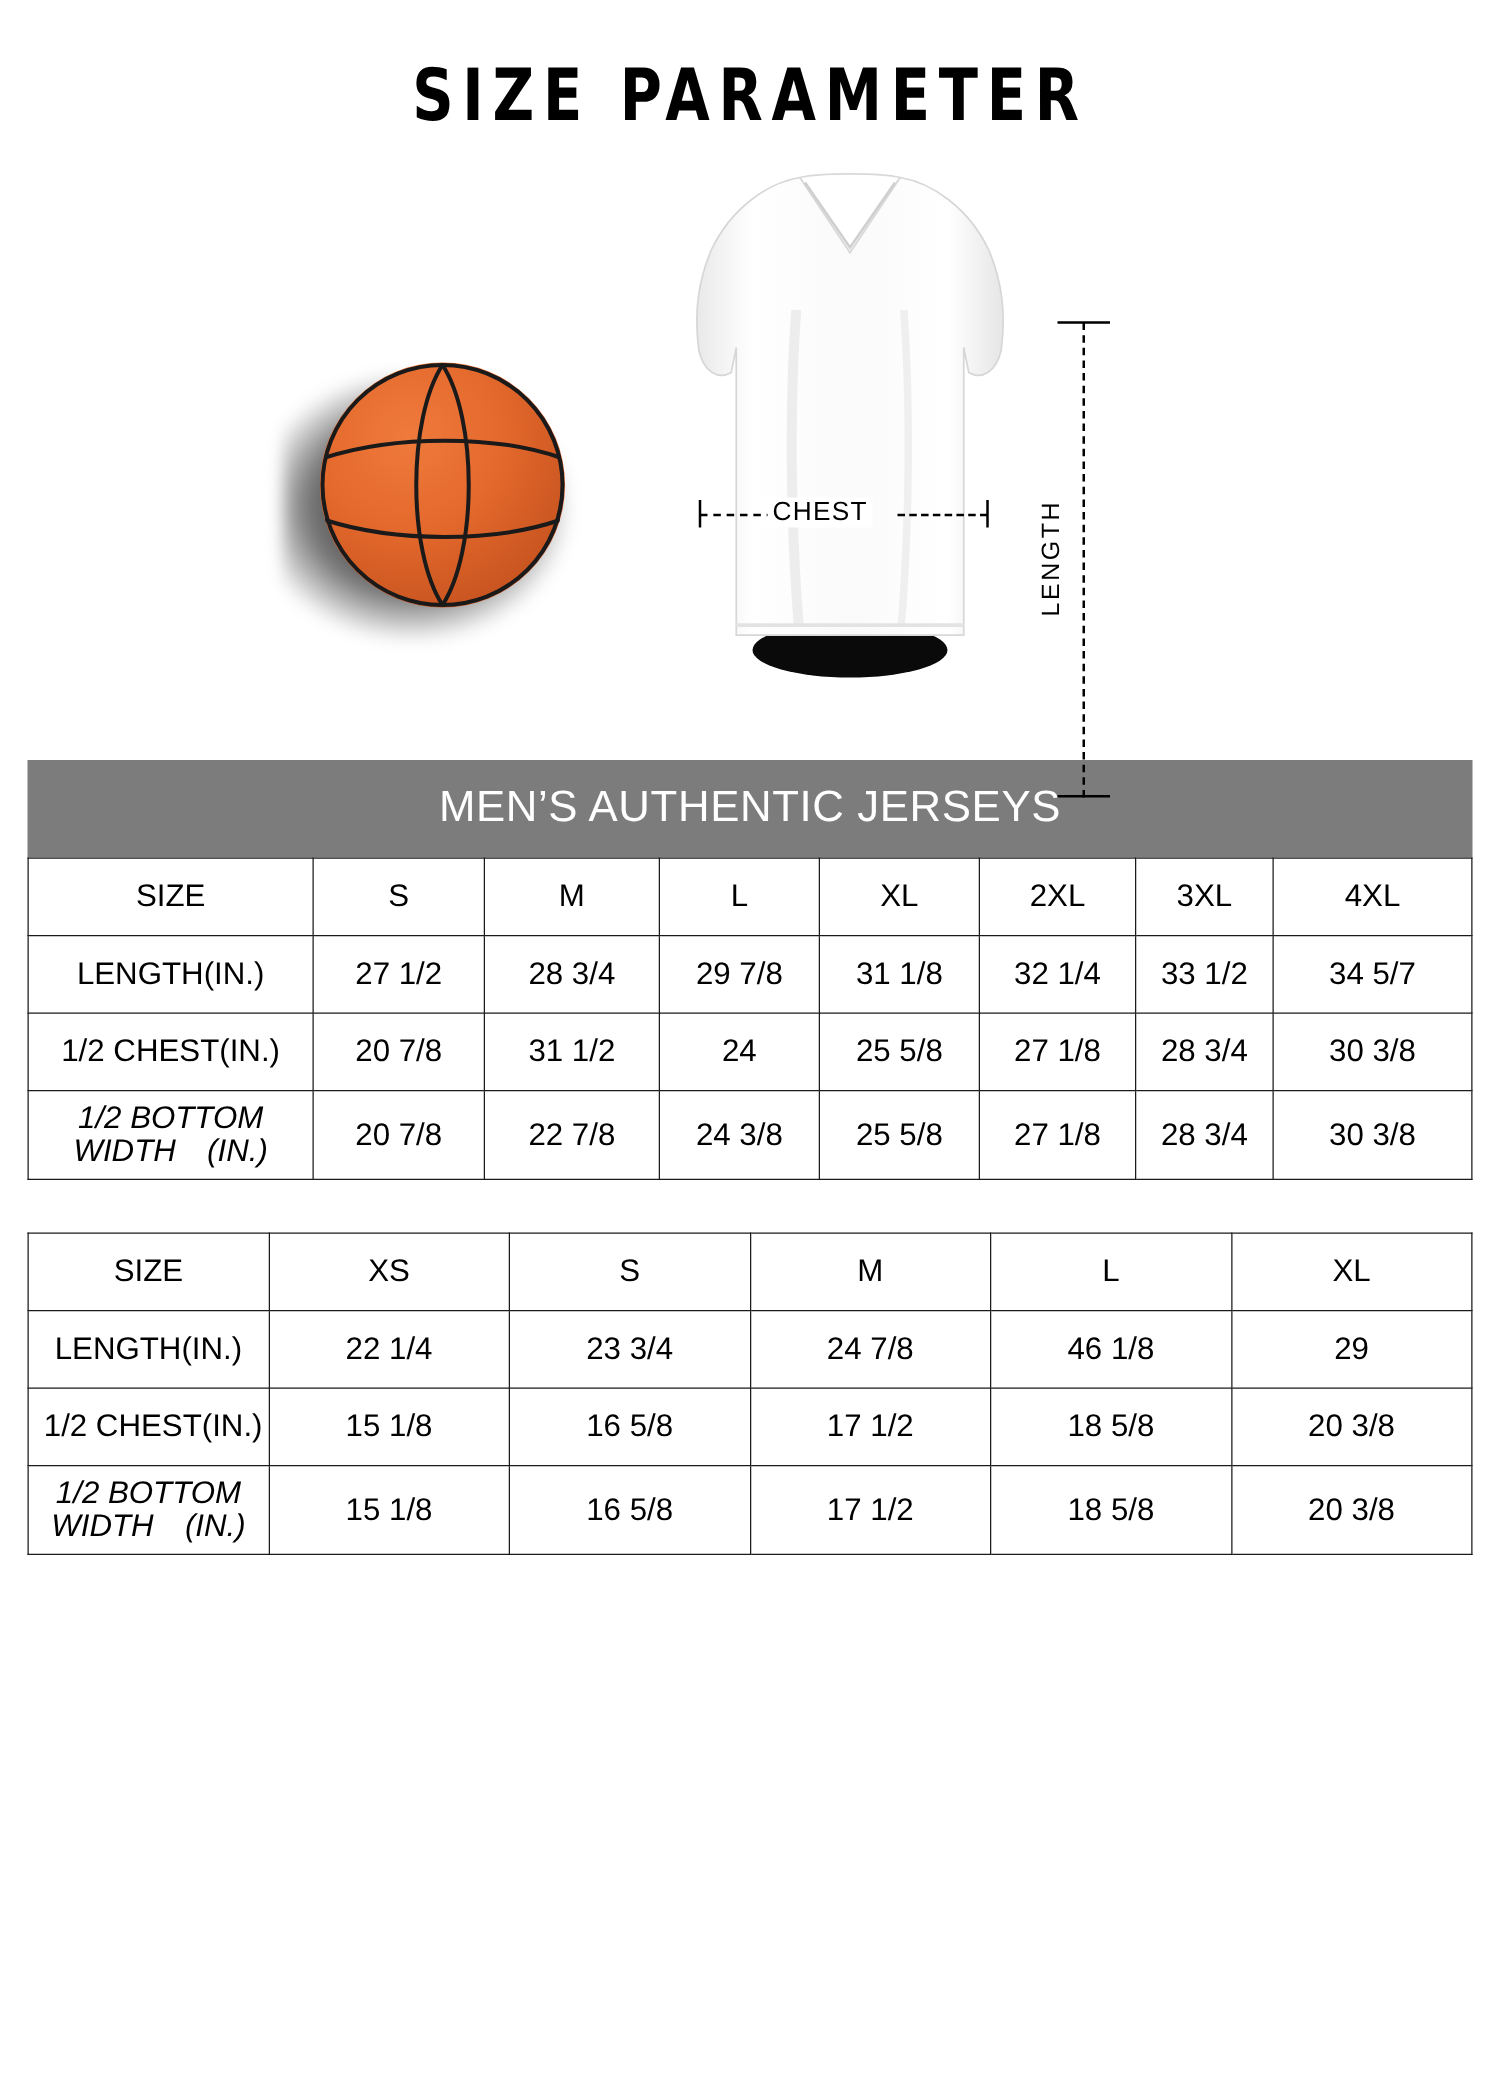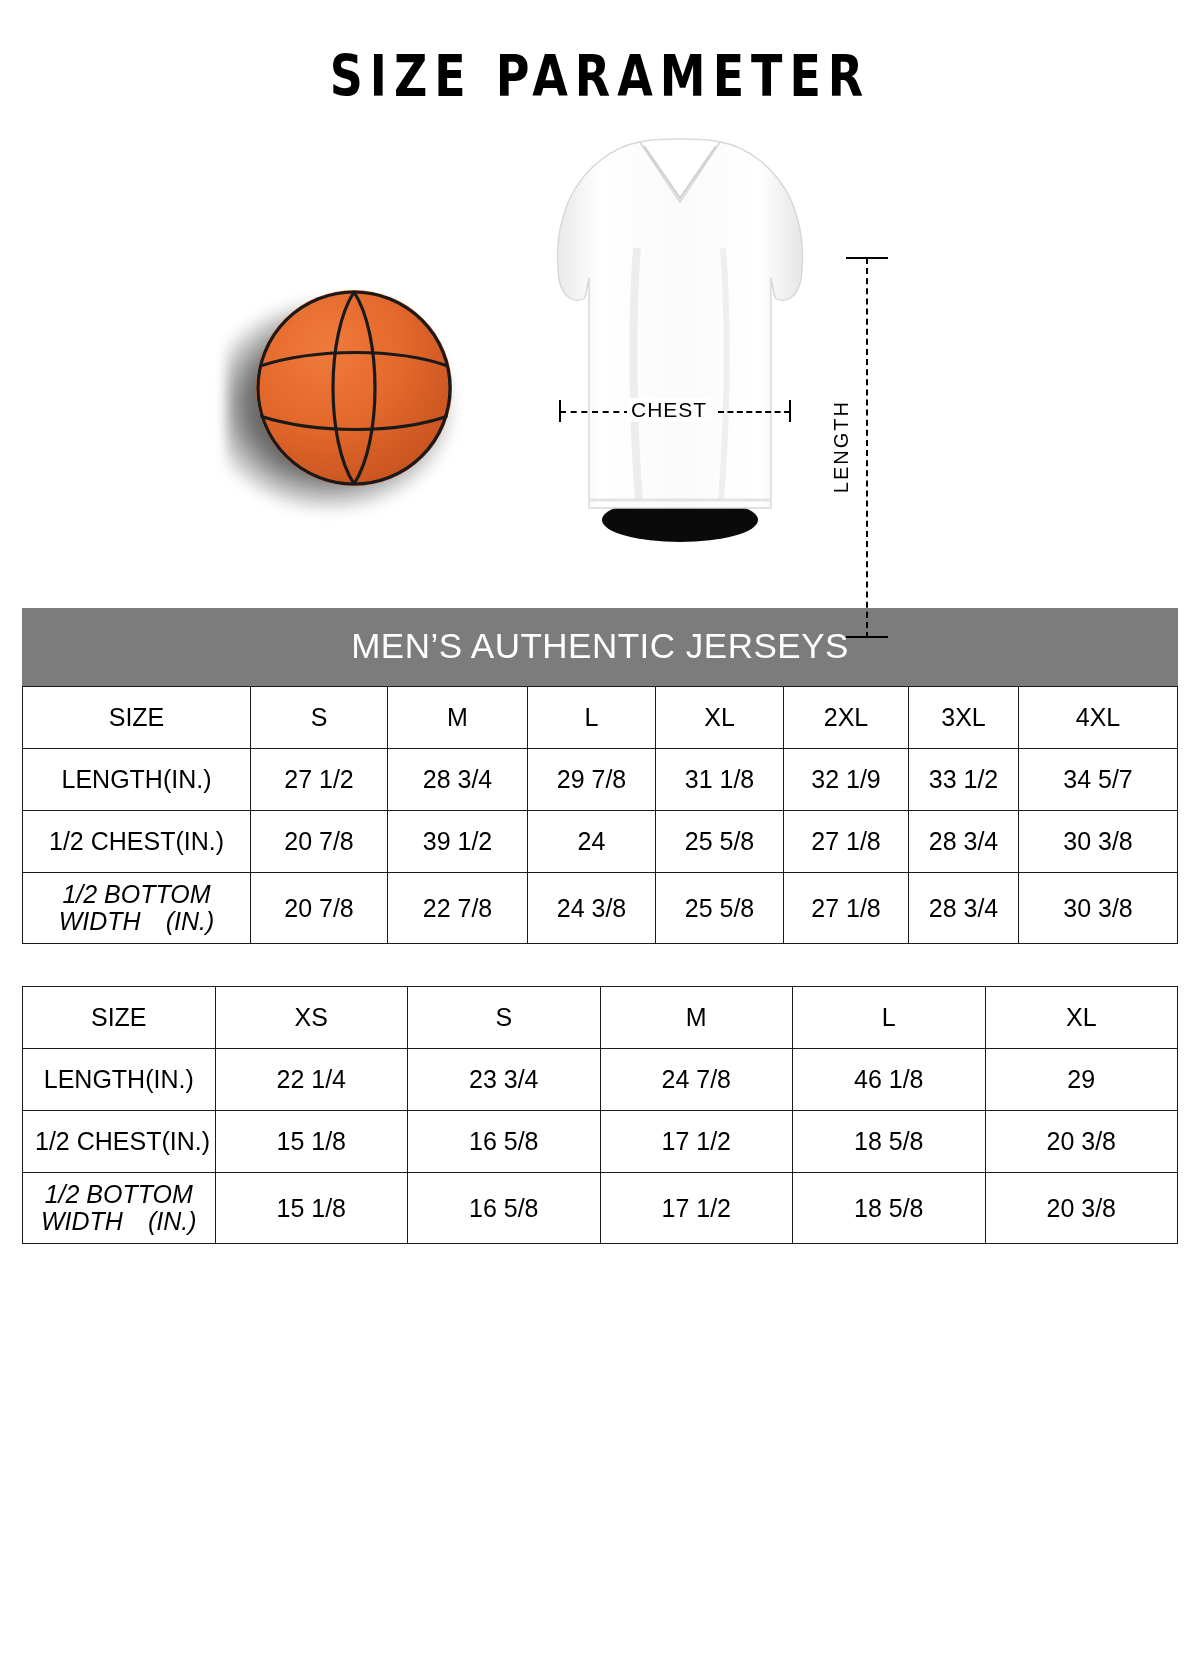--- a/index.html
+++ b/index.html
@@ -79,7 +79,7 @@
 
   .chest-label {
     position: absolute;
-    left: 627px;
+    left: 614px;
     top: 270px;
     font-size: 21px;
     letter-spacing: 1px;

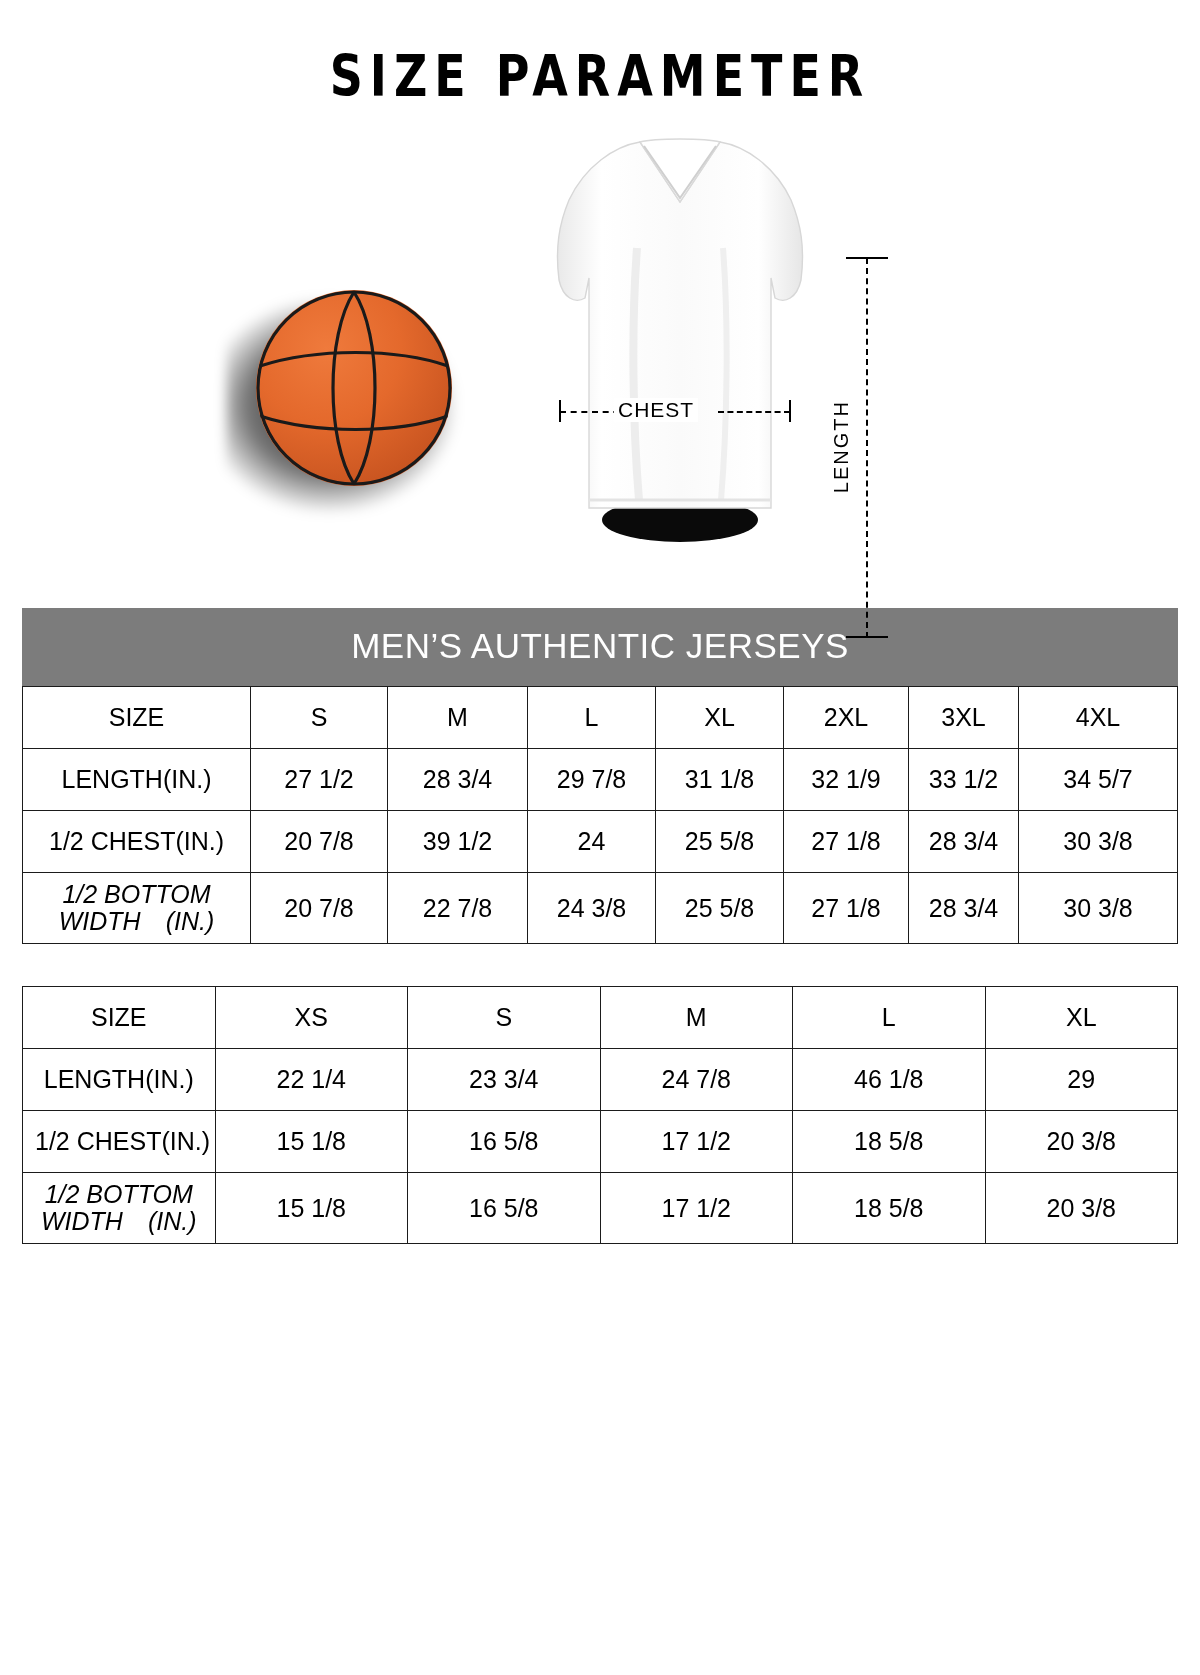--- a/index.html
+++ b/index.html
@@ -268,7 +268,7 @@
         <td>28 3/4</td>
         <td>29 7/8</td>
         <td>31 1/8</td>
-        <td>32 1/9</td>
+        <td>32 1/4</td>
         <td>33 1/2</td>
         <td>34 5/7</td>
       </tr>

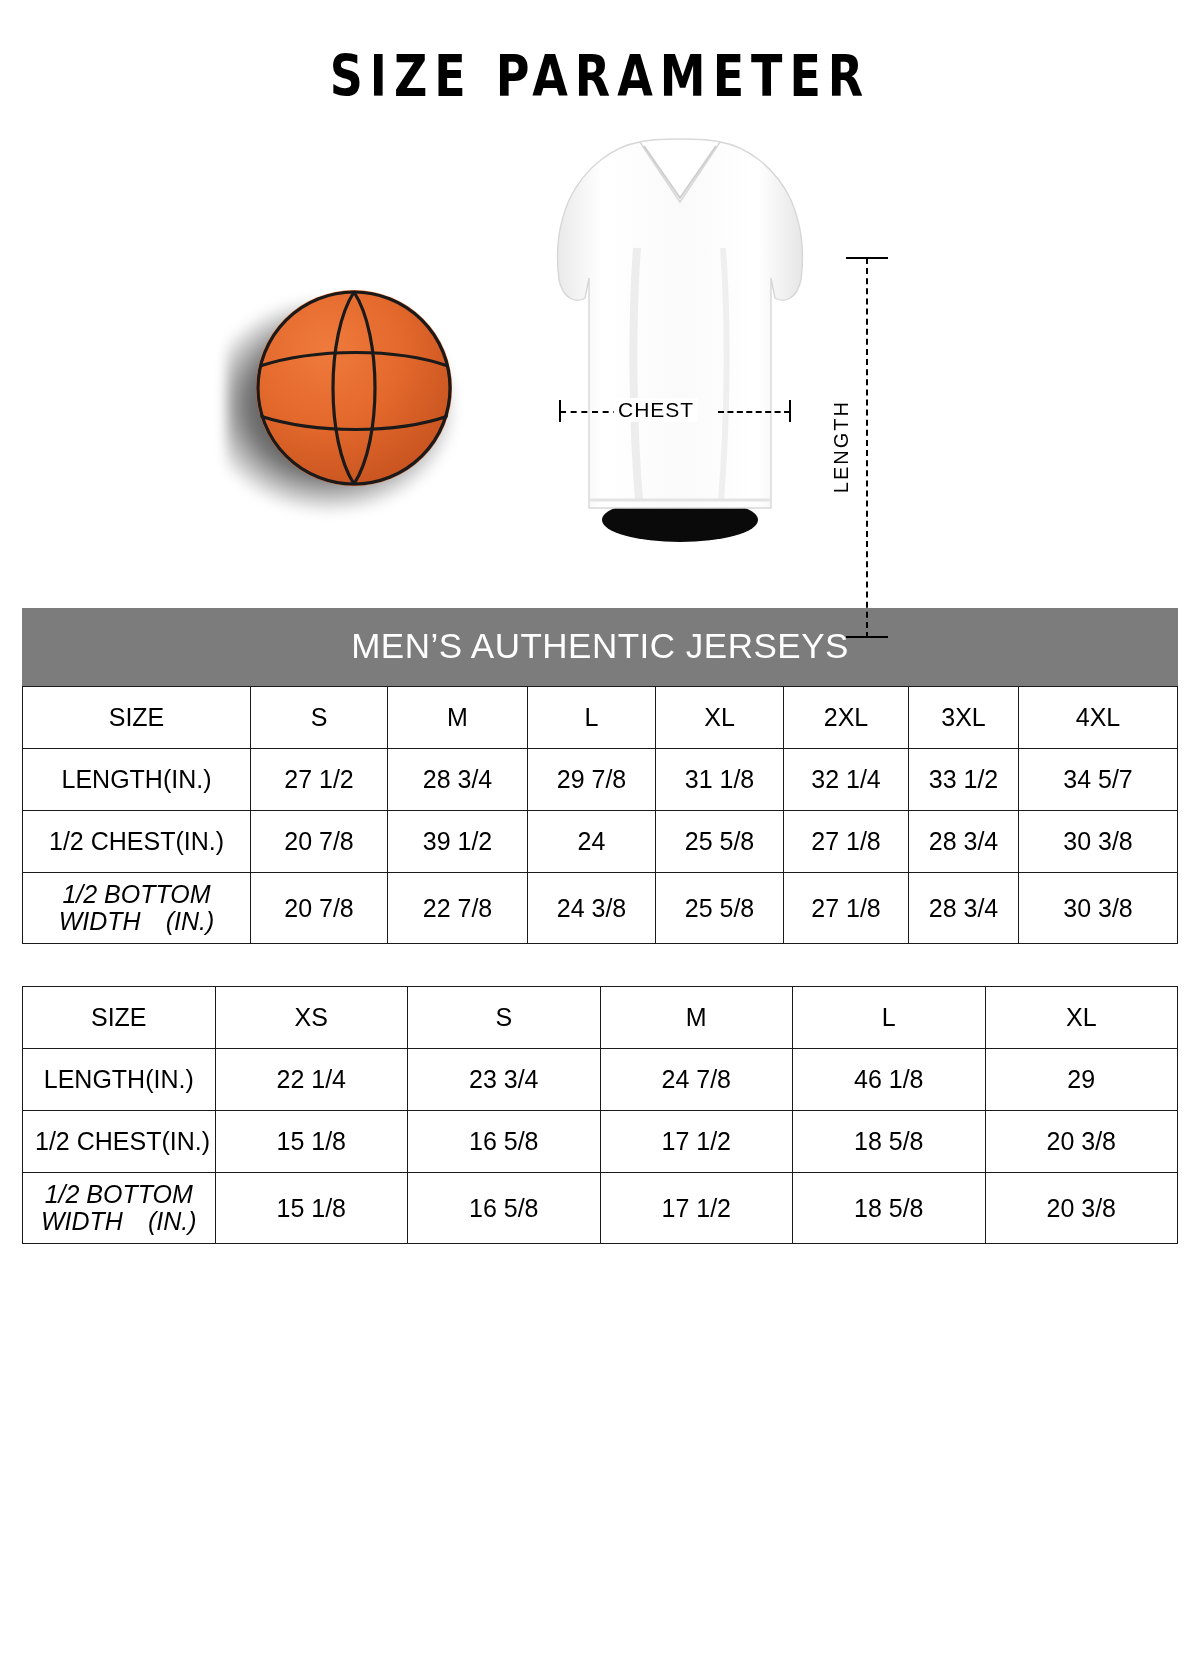--- a/index.html
+++ b/index.html
@@ -275,7 +275,7 @@
       <tr>
         <td class="rowhead">1/2 CHEST(IN.)</td>
         <td>20 7/8</td>
-        <td>39 1/2</td>
+        <td>31 1/2</td>
         <td>24</td>
         <td>25 5/8</td>
         <td>27 1/8</td>

